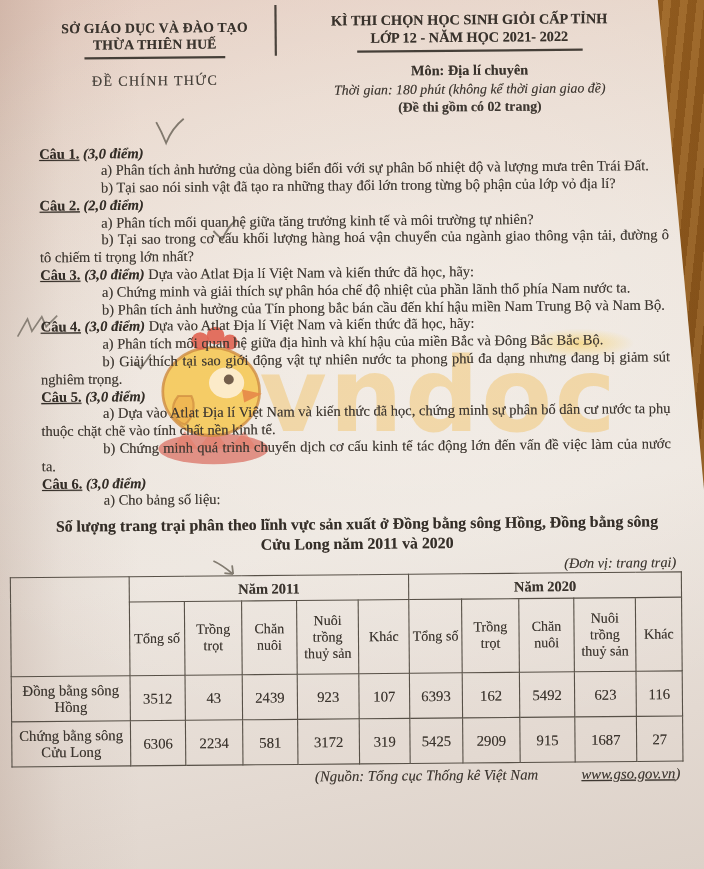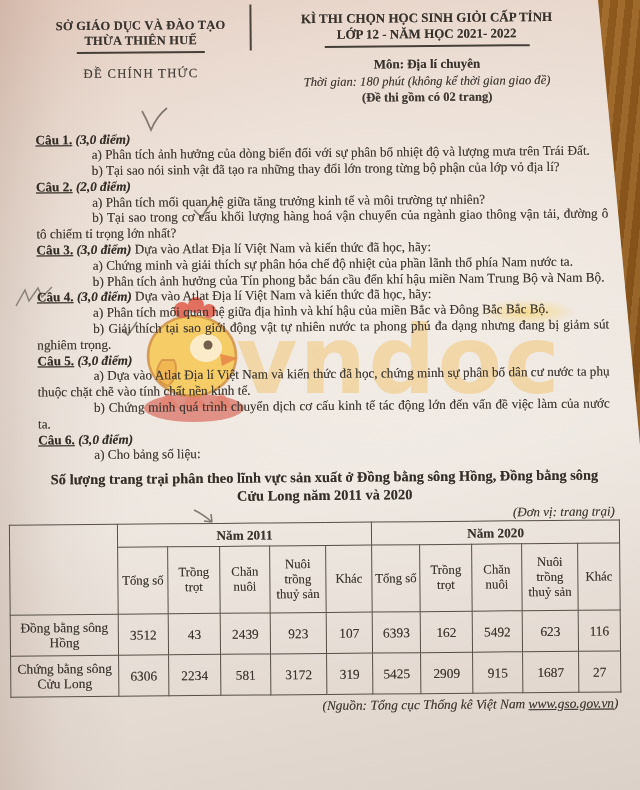--- a/index.html
+++ b/index.html
@@ -61,7 +61,7 @@
   tr.datarow td{height:38px;font-size:13.4px;margin-left:30px;}
   .tbl-src{width:610px;margin-left:-30px;text-align:right;font-style:italic;
     font-size:13.4px;margin-top:3px;padding-right:2px;box-sizing:border-box;}
-  .src-link{text-decoration:underline;}
+  .src-link{text-decoration:underline;margin-left:36px;}
   
   .watermark{position:absolute;left:236px;top:306px;
     font-family:"DejaVu Sans",sans-serif;font-weight:bold;font-size:94px;

